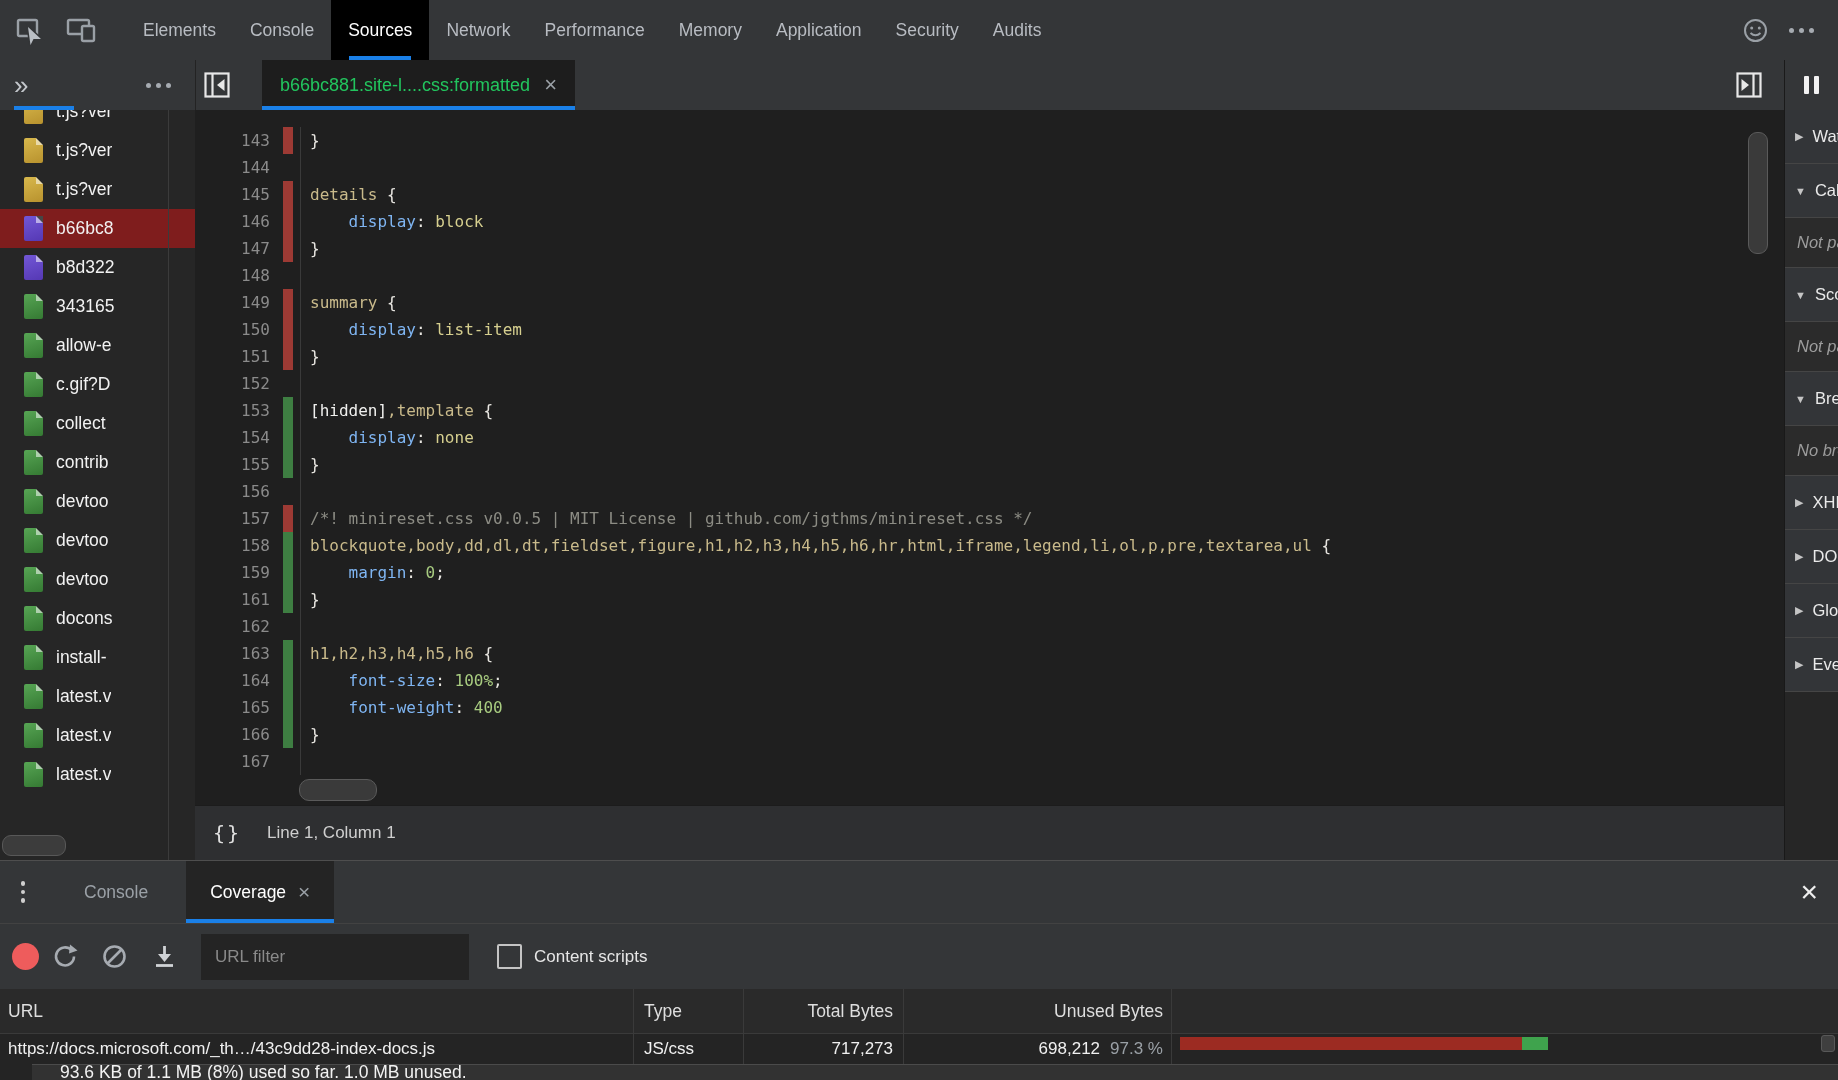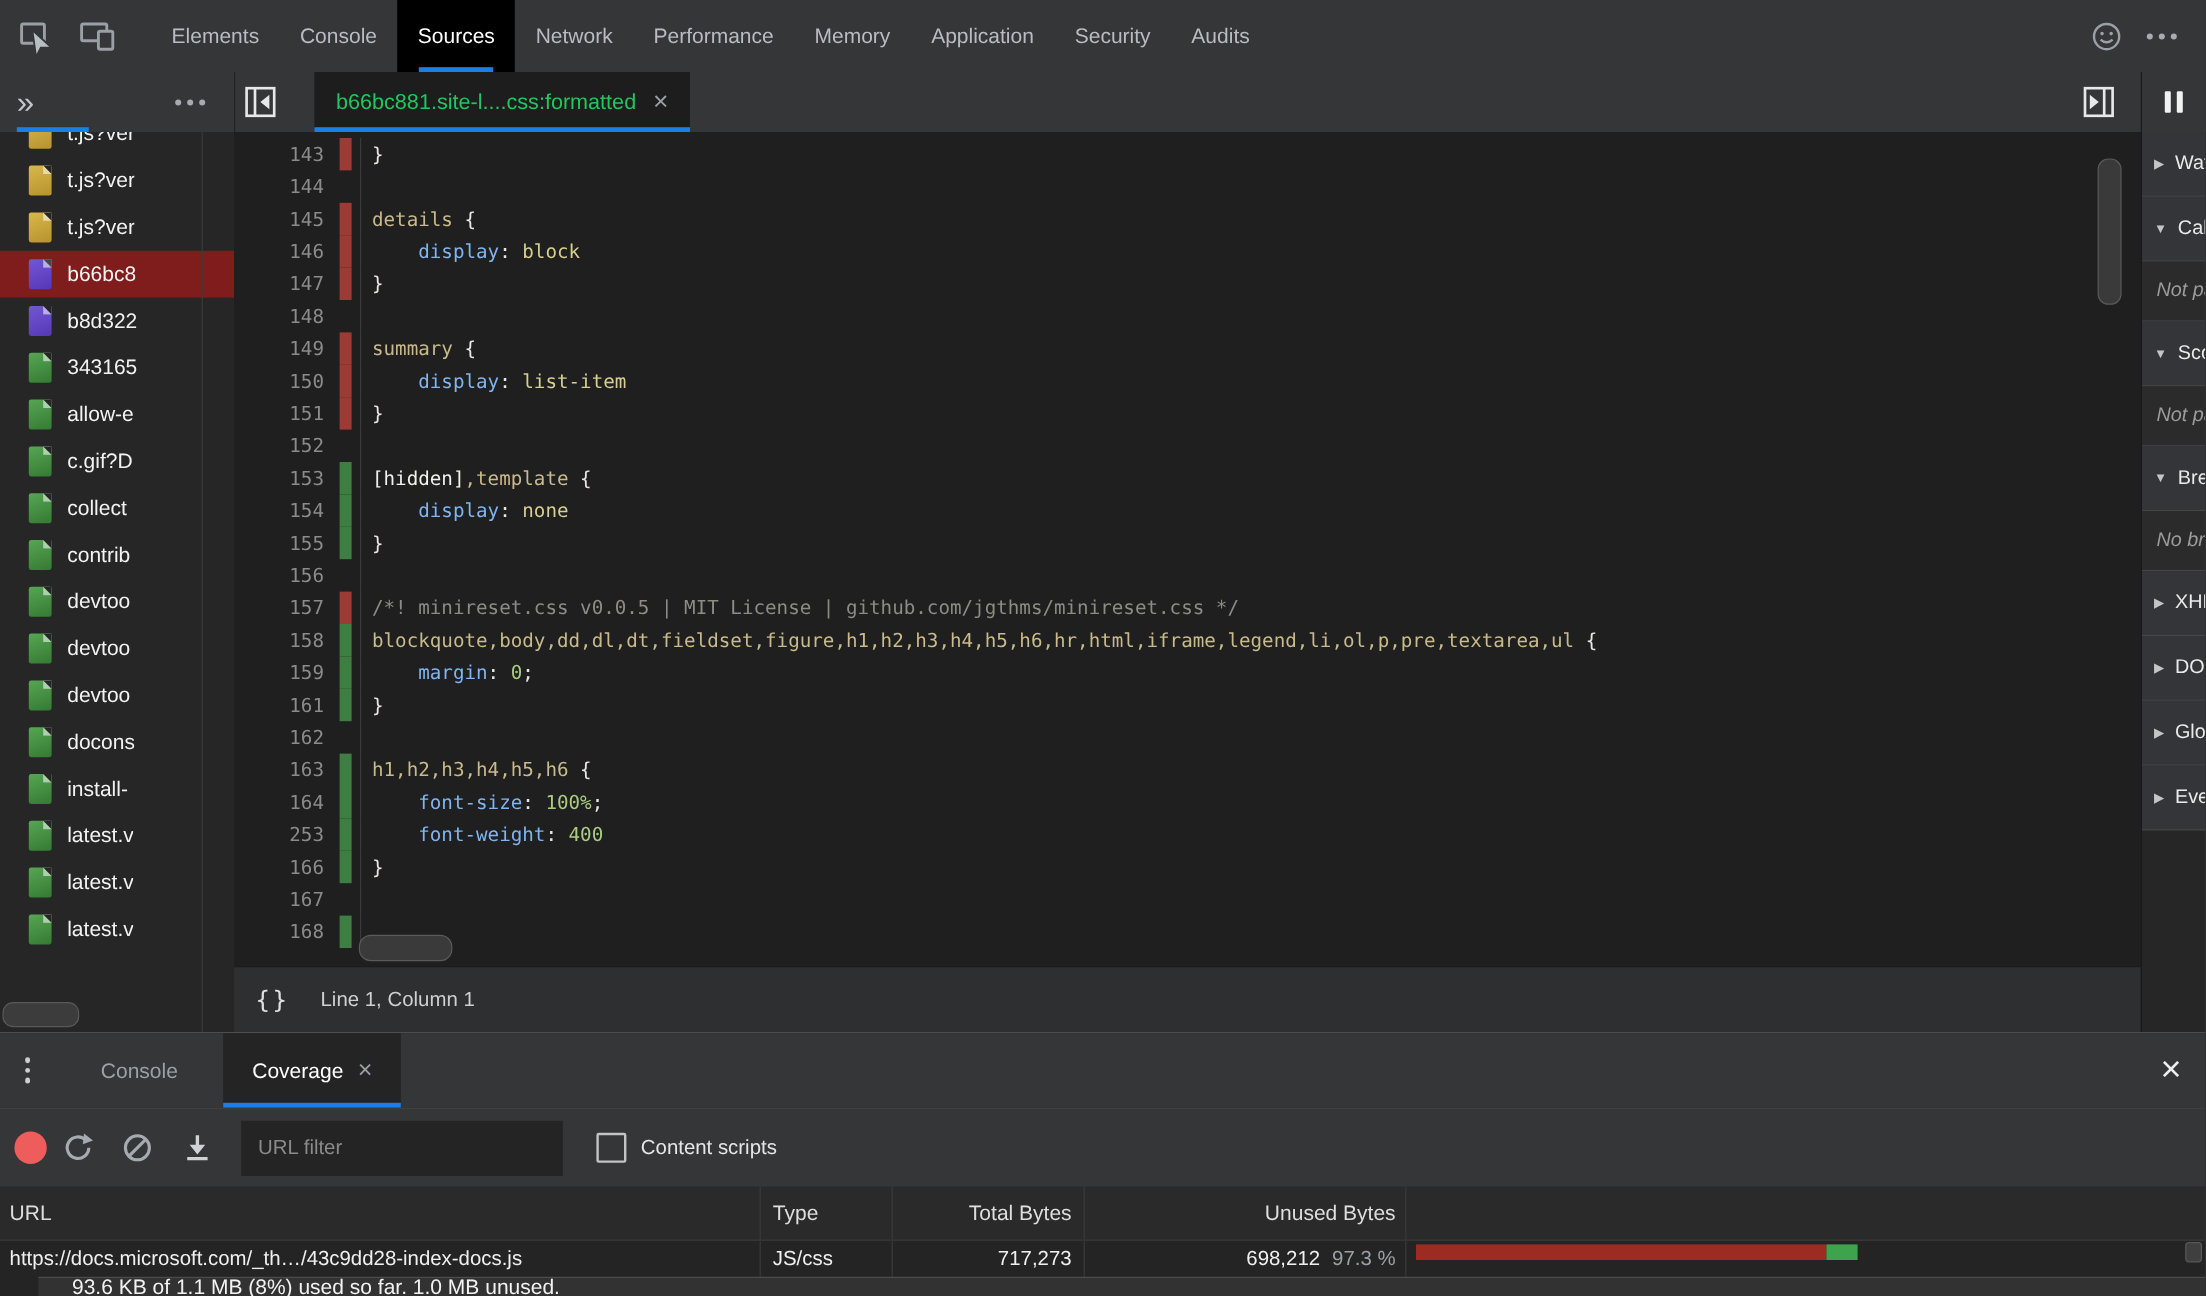--- a/index.html
+++ b/index.html
@@ -50,7 +50,7 @@
   .nav-hthumb{position:absolute;left:2px;bottom:4px;width:62px;height:19px;border-radius:9px;background:#3c3c3c;border:1px solid #585858;}
   
   #editorArea{position:absolute;left:195px;top:110px;width:1590px;height:750px;}
-  .editor{position:relative;height:695px;background:#1f1f1f;overflow:hidden;font-family:"DejaVu Sans Mono",monospace;font-size:16px;padding-top:5px;box-sizing:border-box;}
+  .editor{position:relative;height:695px;background:#1f1f1f;overflow:hidden;font-family:"DejaVu Sans Mono",monospace;font-size:16px;padding-top:17px;box-sizing:border-box;}
   .cl{display:flex;height:27px;line-height:27px;white-space:pre;}
   .ln{width:75px;flex:none;text-align:right;color:#8b8b8b;box-sizing:border-box;}
   .mk{width:10px;flex:none;margin-left:13px;}

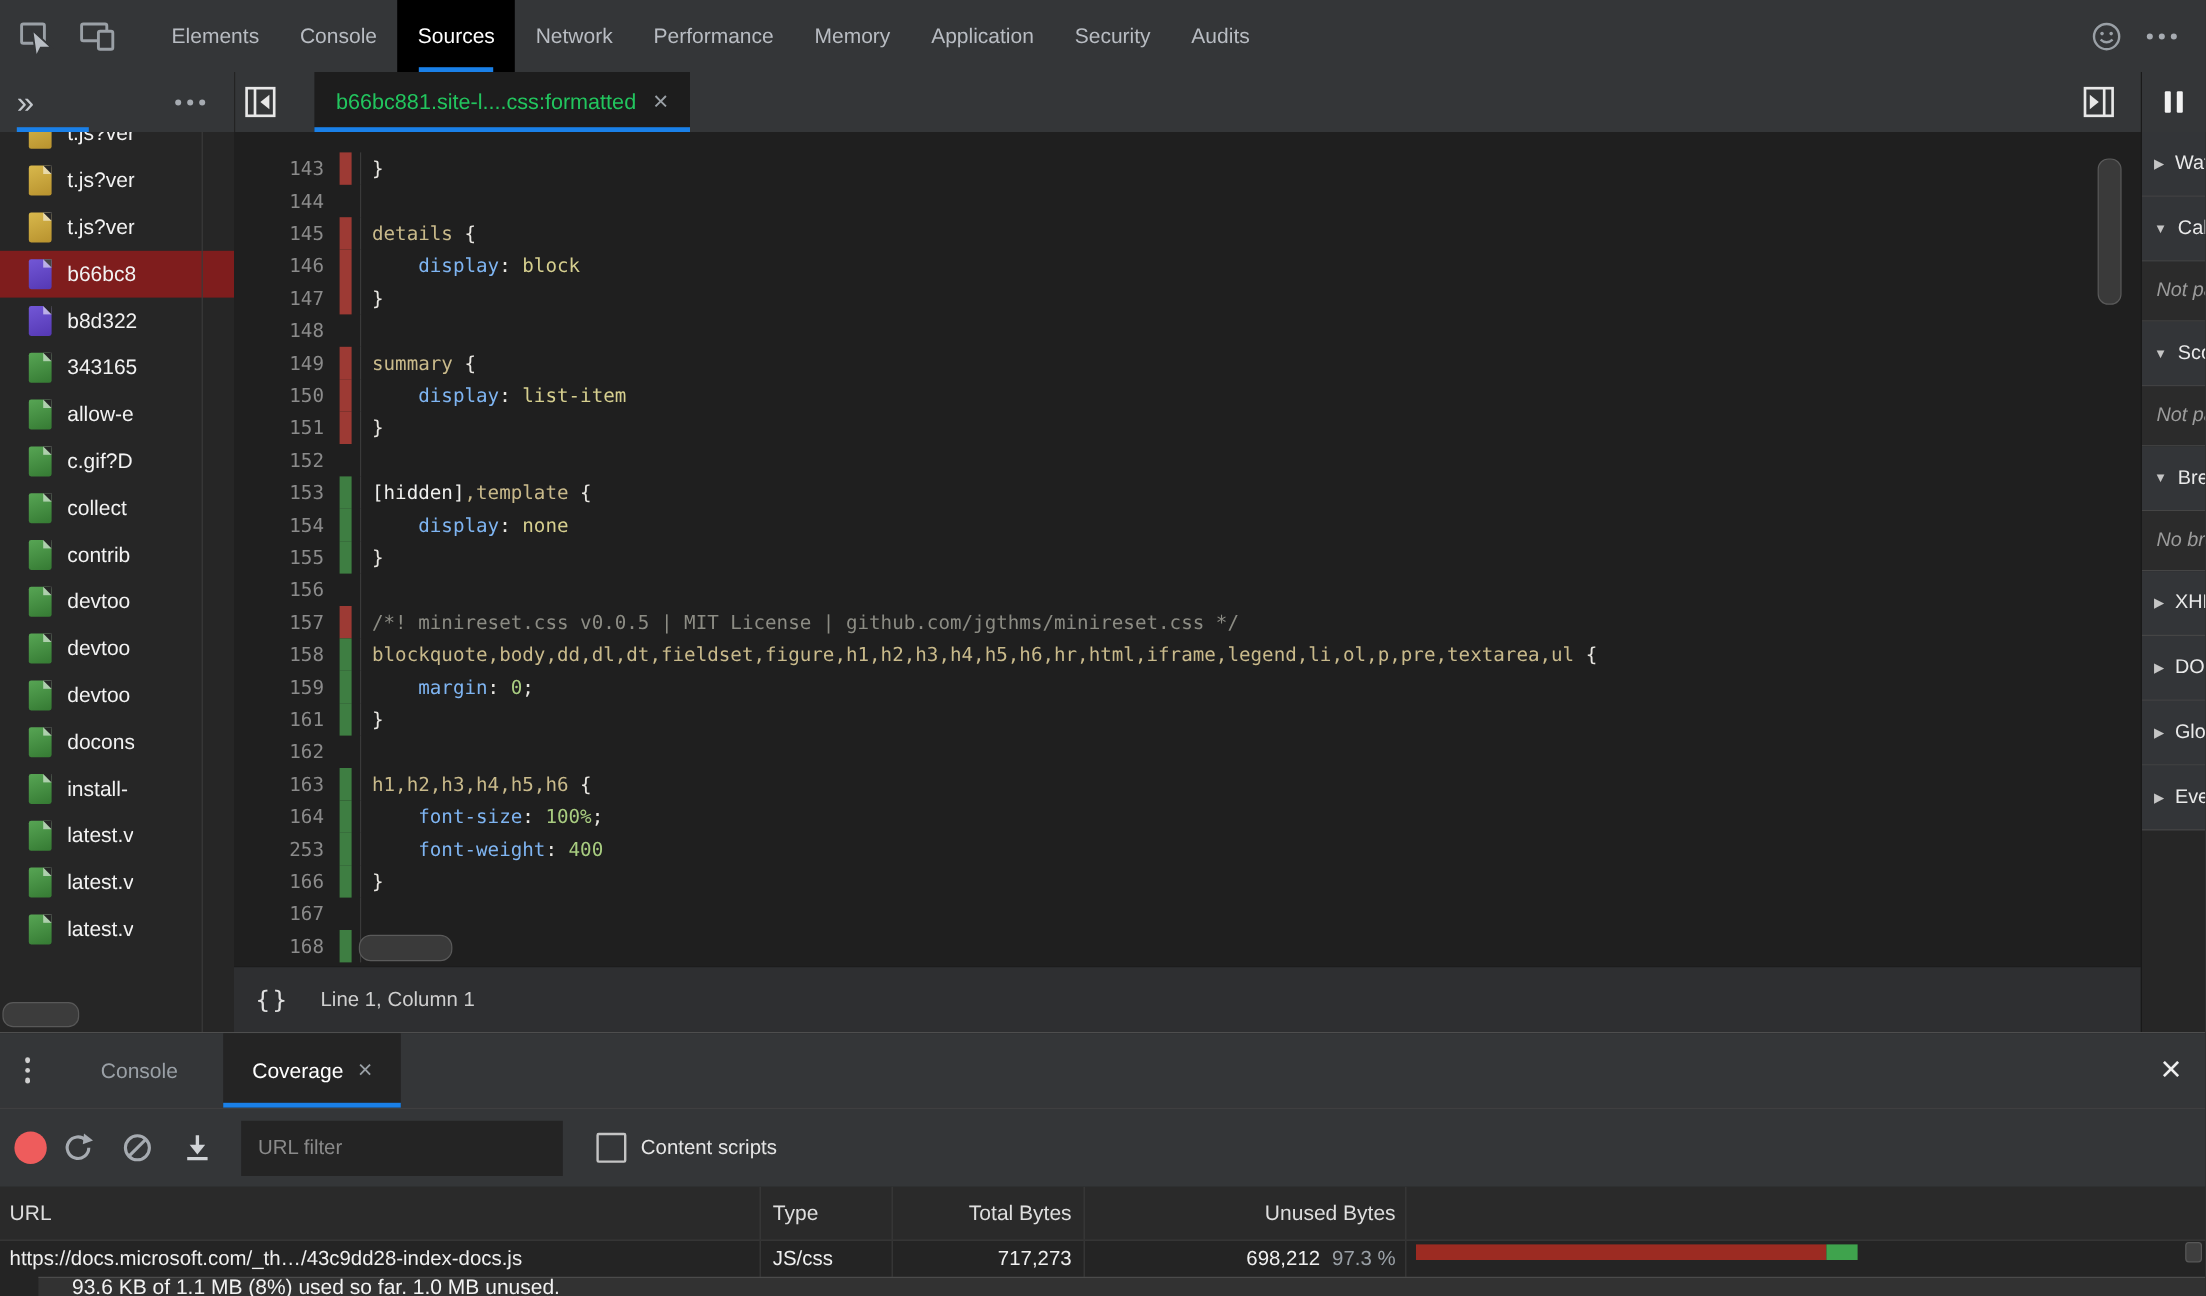--- a/index.html
+++ b/index.html
@@ -294,7 +294,7 @@
         <div class="cl"><span class="ln">162</span><span class="mk"></span><span class="gb"></span><span class="code"></span></div>
         <div class="cl"><span class="ln">163</span><span class="mk green"></span><span class="gb"></span><span class="code"><span class="sx-sel">h1,h2,h3,h4,h5,h6</span><span class="sx-pu"> {</span></span></div>
         <div class="cl"><span class="ln">164</span><span class="mk green"></span><span class="gb"></span><span class="code"><span class="sx-pu">    </span><span class="sx-prop">font-size</span><span class="sx-pu">: </span><span class="sx-num">100%</span><span class="sx-pu">;</span></span></div>
-        <div class="cl"><span class="ln">253</span><span class="mk green"></span><span class="gb"></span><span class="code"><span class="sx-pu">    </span><span class="sx-prop">font-weight</span><span class="sx-pu">: </span><span class="sx-num">400</span></span></div>
+        <div class="cl"><span class="ln">165</span><span class="mk green"></span><span class="gb"></span><span class="code"><span class="sx-pu">    </span><span class="sx-prop">font-weight</span><span class="sx-pu">: </span><span class="sx-num">400</span></span></div>
         <div class="cl"><span class="ln">166</span><span class="mk green"></span><span class="gb"></span><span class="code"><span class="sx-pu">}</span></span></div>
         <div class="cl"><span class="ln">167</span><span class="mk"></span><span class="gb"></span><span class="code"></span></div>
         <div class="cl"><span class="ln">168</span><span class="mk green"></span><span class="gb"></span><span class="code"></span></div>

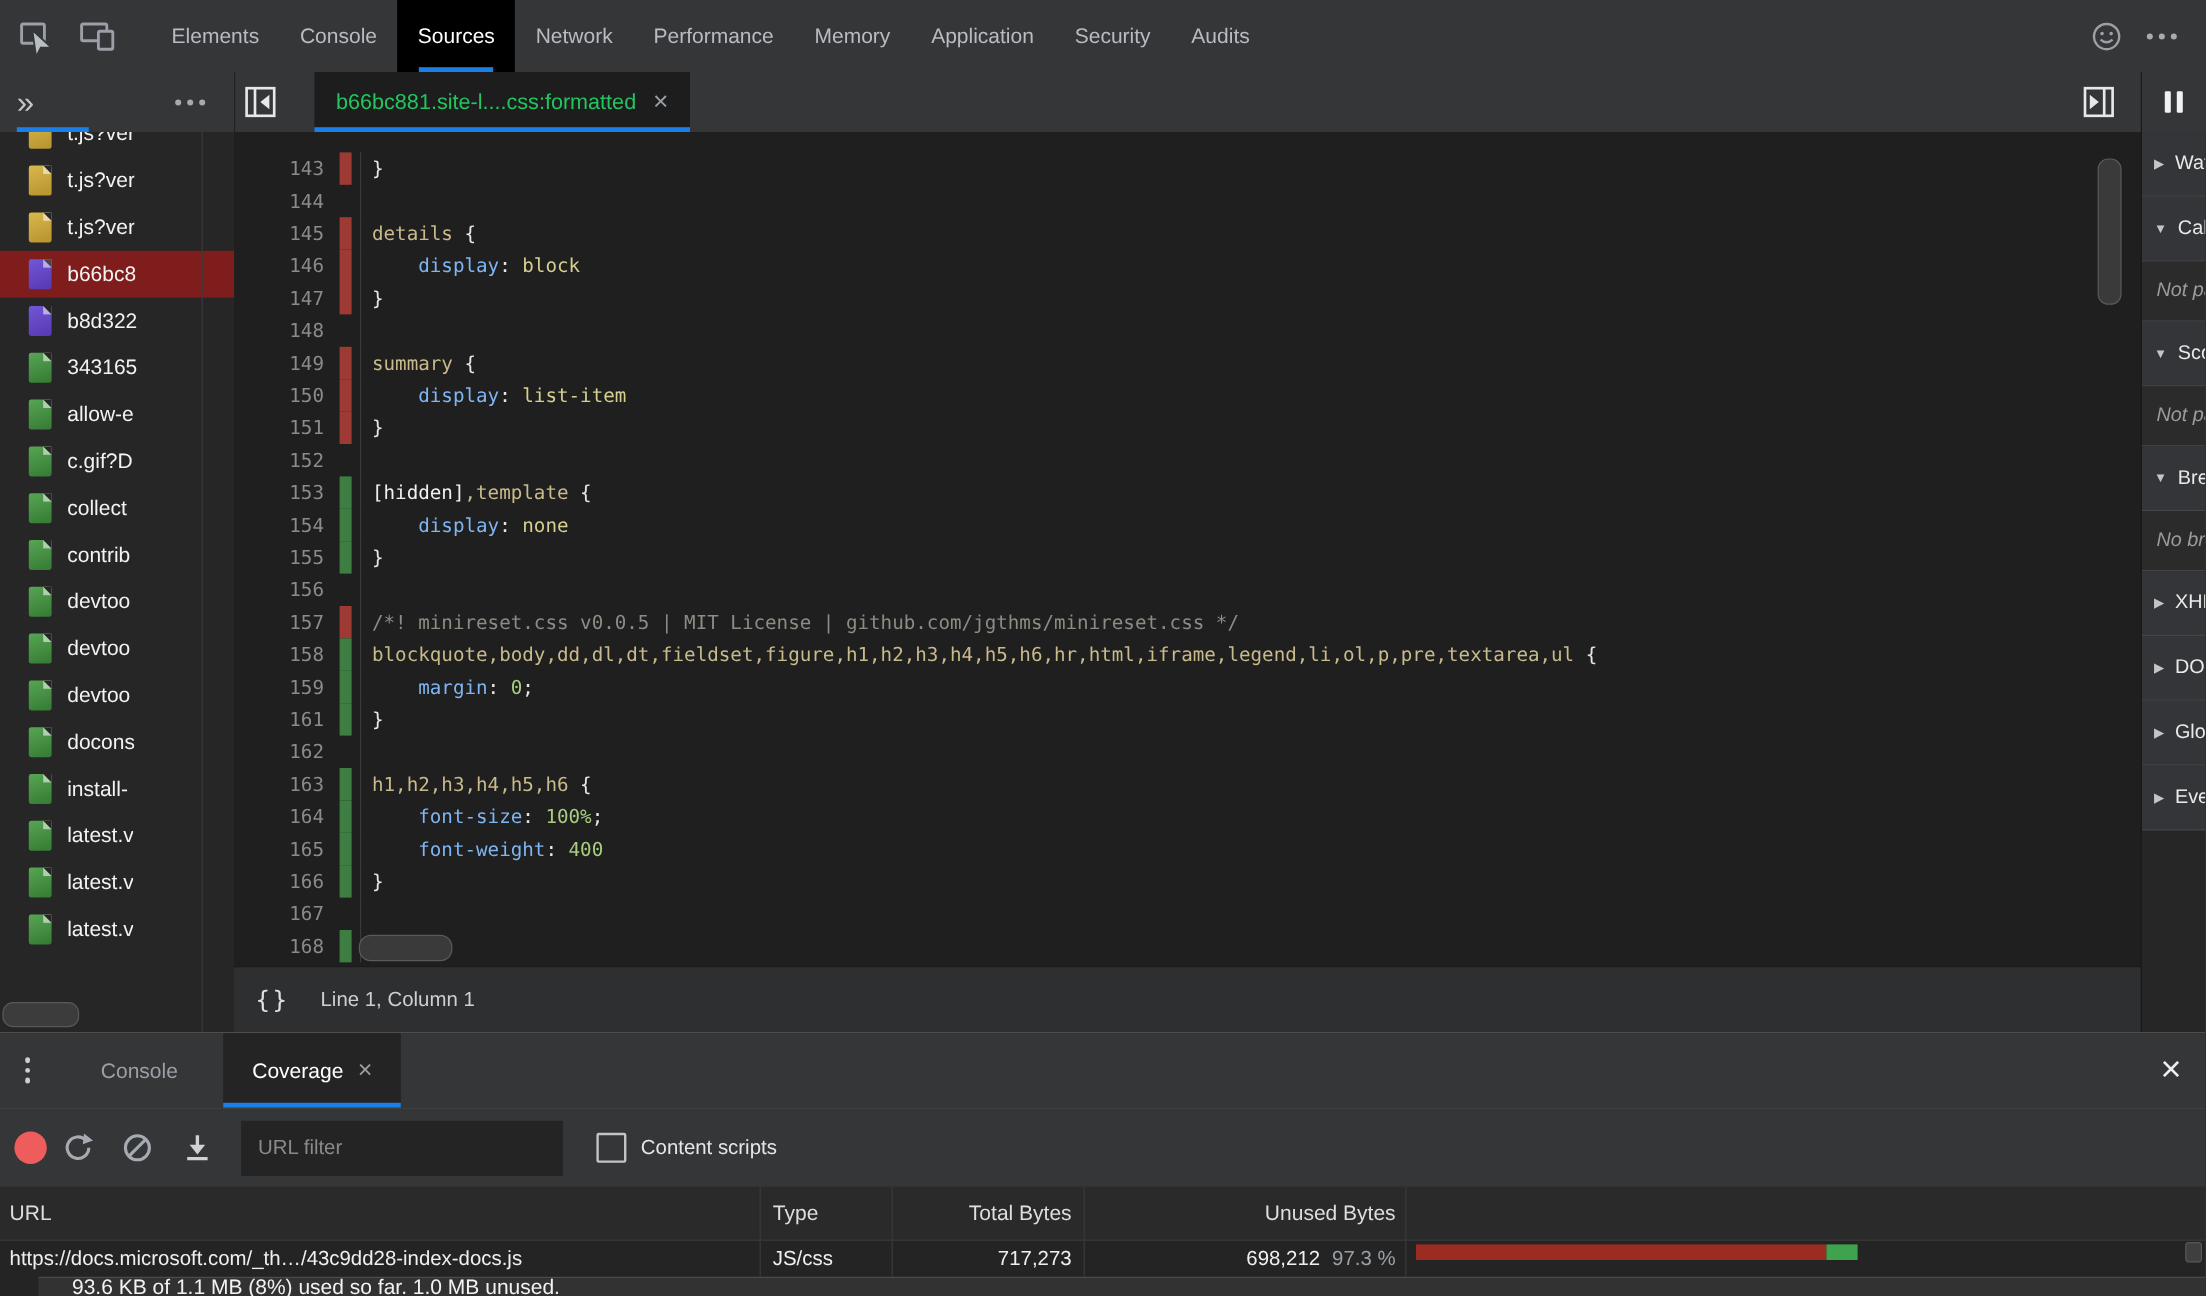--- a/index.html
+++ b/index.html
@@ -297,7 +297,6 @@
         <div class="cl"><span class="ln">165</span><span class="mk green"></span><span class="gb"></span><span class="code"><span class="sx-pu">    </span><span class="sx-prop">font-weight</span><span class="sx-pu">: </span><span class="sx-num">400</span></span></div>
         <div class="cl"><span class="ln">166</span><span class="mk green"></span><span class="gb"></span><span class="code"><span class="sx-pu">}</span></span></div>
         <div class="cl"><span class="ln">167</span><span class="mk"></span><span class="gb"></span><span class="code"></span></div>
-        <div class="cl"><span class="ln">168</span><span class="mk green"></span><span class="gb"></span><span class="code"></span></div>
       </div>
     <div class="vthumb" style="position: absolute; top: 22px; right: 17px;"></div>
     <div class="hthumb" style="position: absolute; left: 104px; top: 669px;"></div>

